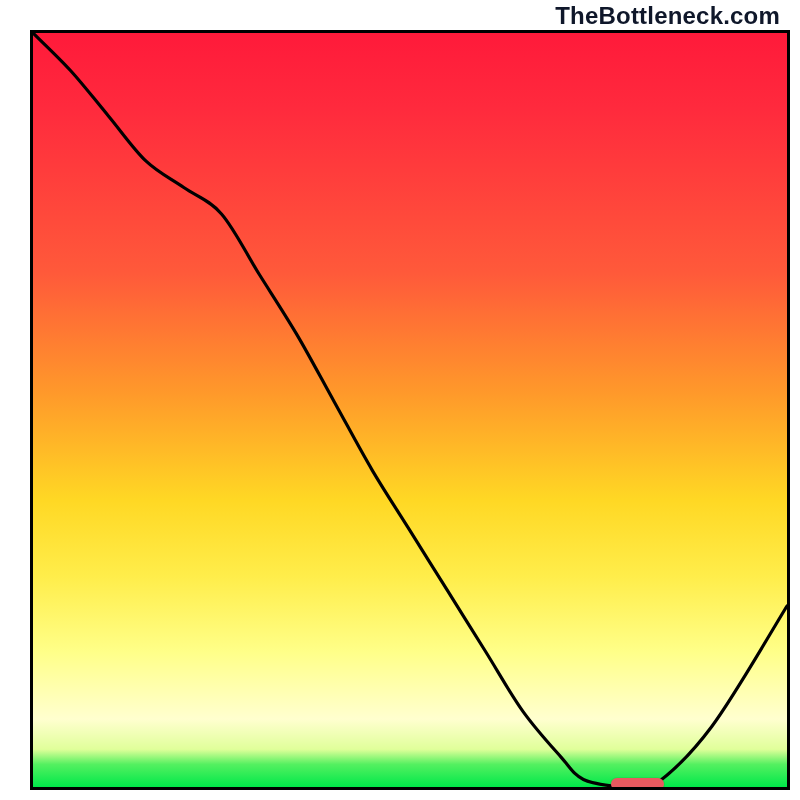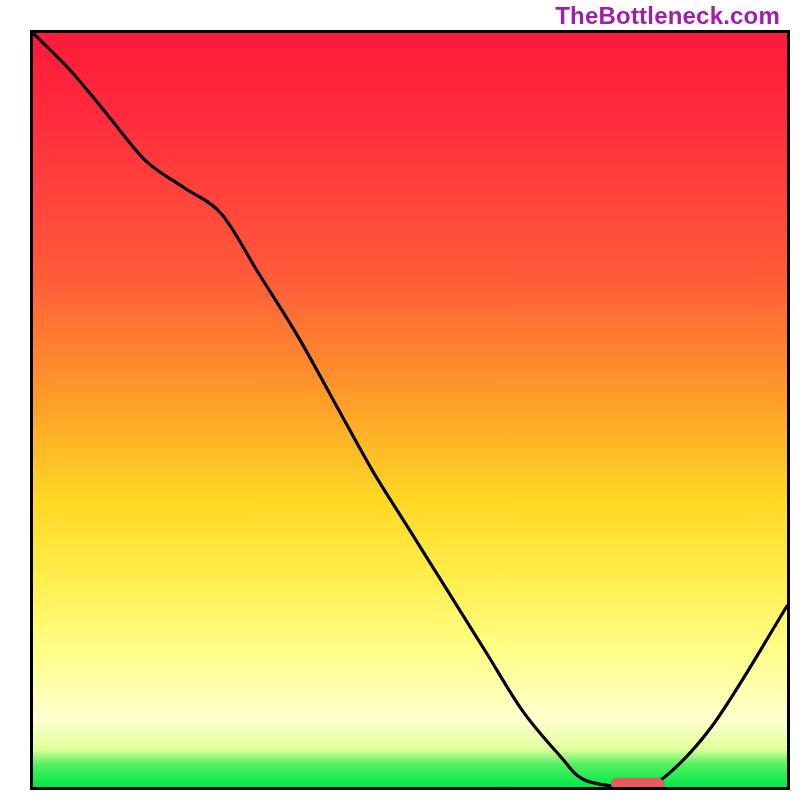--- a/index.html
+++ b/index.html
@@ -22,7 +22,7 @@
     right: 20px;
     font-size: 24px;
     font-weight: 600;
-    color: #a21caf;
+    color: #0f172a;
     letter-spacing: 0.2px;
     user-select: none;
     pointer-events: none;

